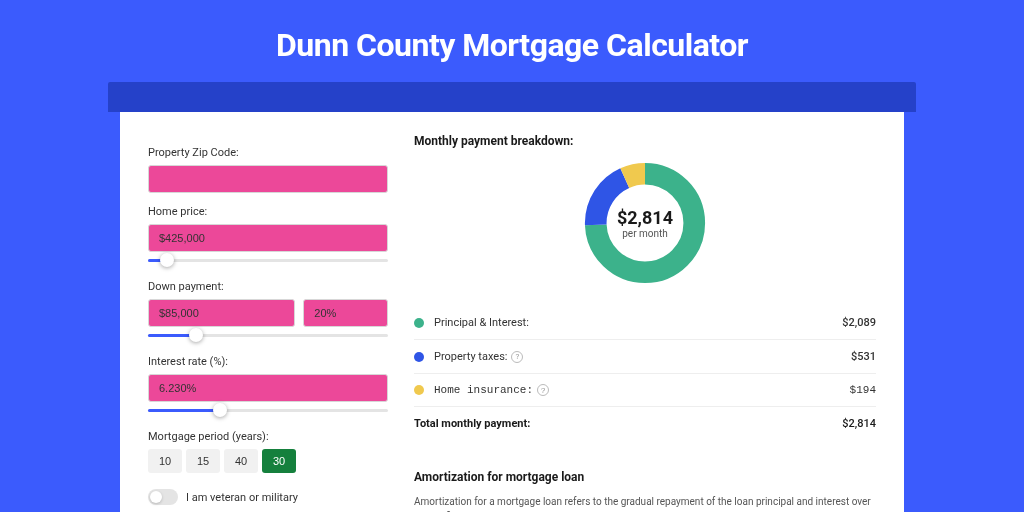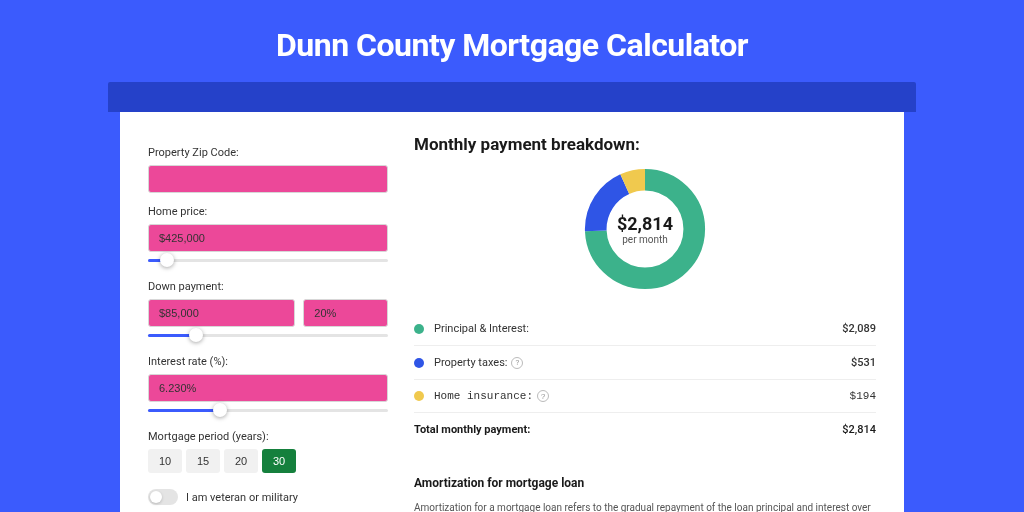--- a/index.html
+++ b/index.html
@@ -106,7 +106,7 @@
   }
   .toggle-label { font-size: 11px; color: #333; }
 
-  .section-title { font-size: 17px; font-weight: 700; color: #1a1a1a; margin-bottom: 10px; }
+  .section-title { font-size: 12px; font-weight: 700; color: #1a1a1a; margin-bottom: 10px; }
   .donut-wrap { display: flex; justify-content: center; margin: 8px 0 18px 0; }
   .donut { position: relative; width: 130px; height: 130px; }
   .donut svg { width: 130px; height: 130px; transform: rotate(-90deg); }

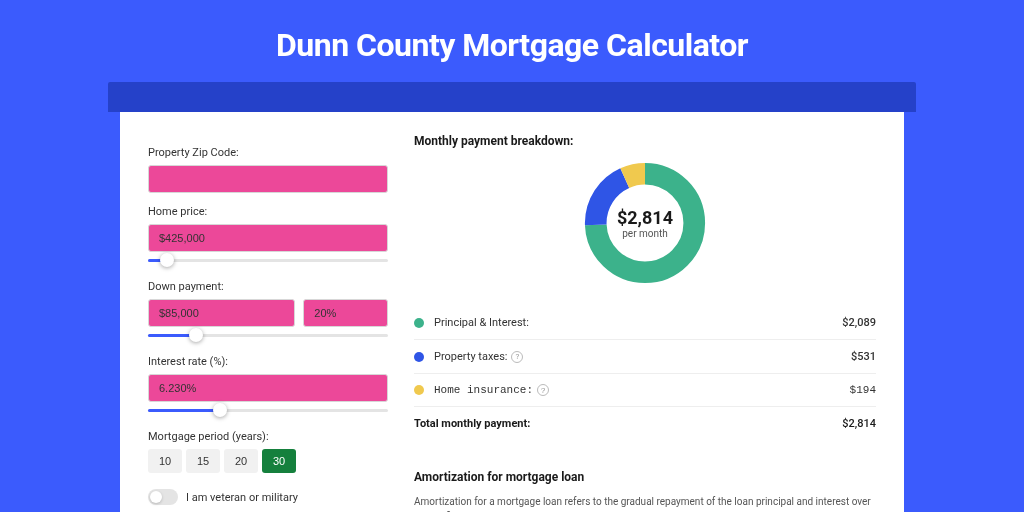--- a/index.html
+++ b/index.html
@@ -189,7 +189,7 @@
     <div class="periods" id="periods">
         <button class="period-btn">10</button>
         <button class="period-btn">15</button>
-        <button class="period-btn">20</button>
+        <button class="period-btn">40</button>
         <button class="period-btn selected">30</button>
       </div>
 

